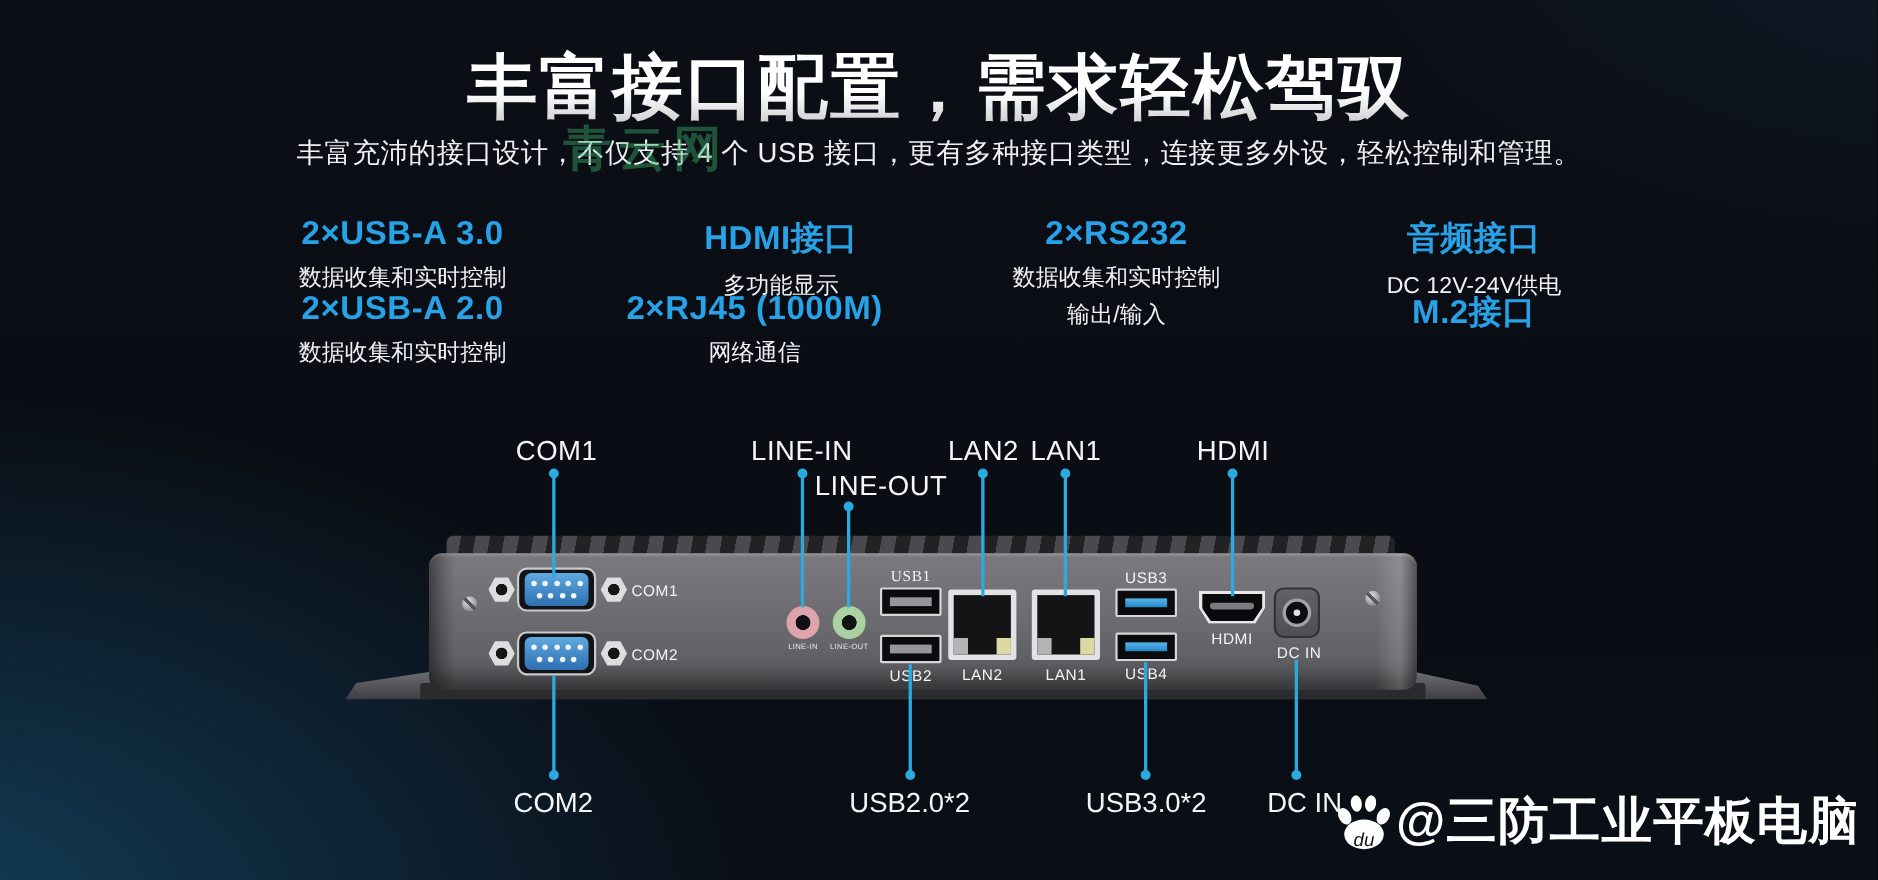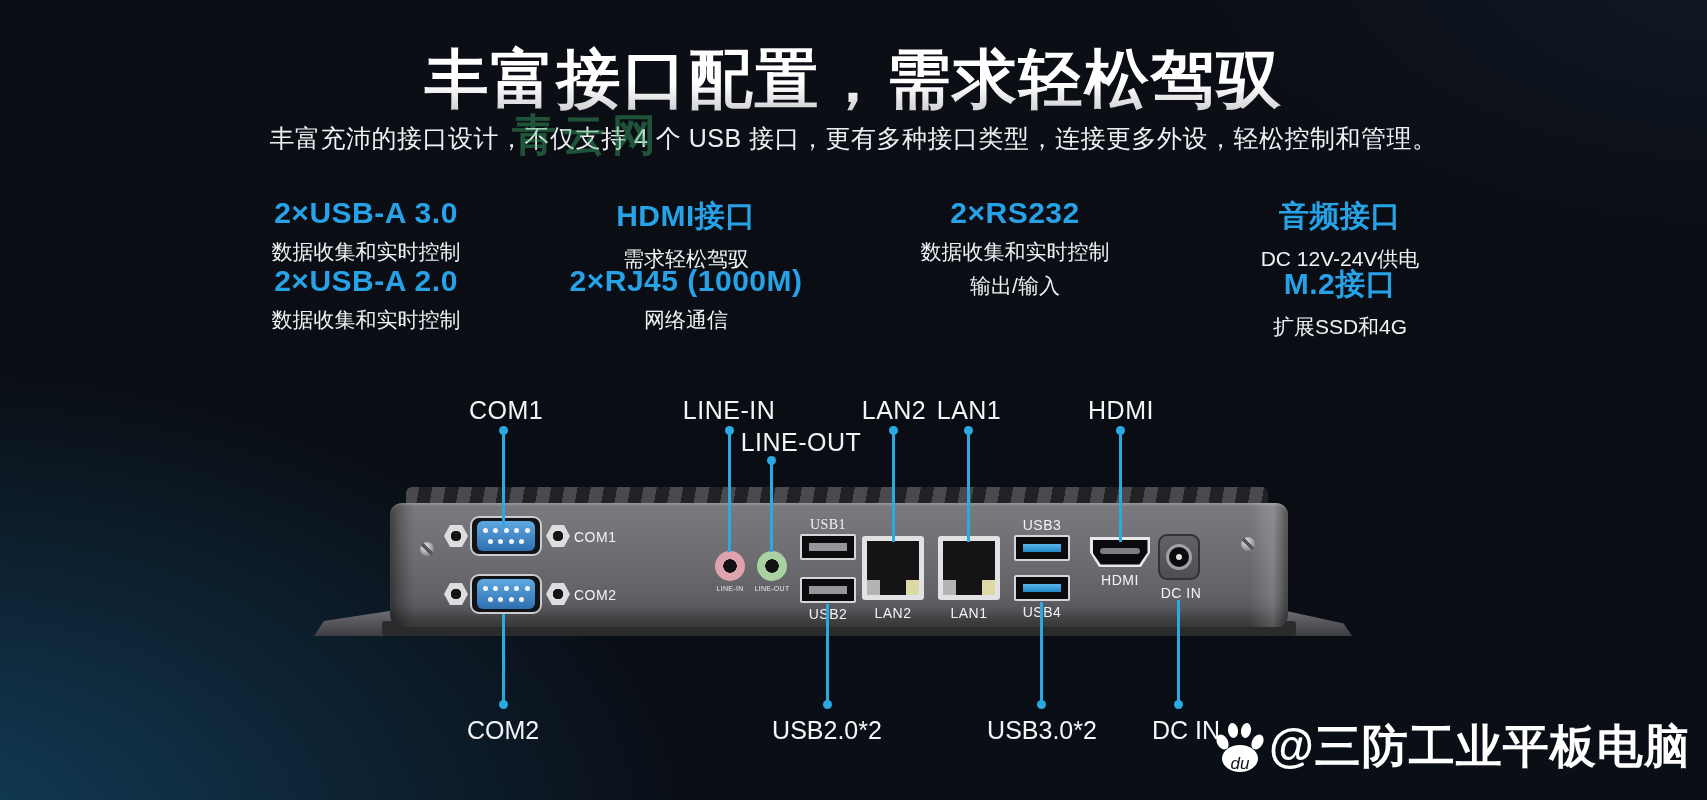--- a/index.html
+++ b/index.html
@@ -121,7 +121,7 @@
       <div class="f-title">2×USB-A 3.0</div>
       <div class="f-desc">数据收集和实时控制</div>
     </div>
-    <div class="abs feature" style="left:516px;top:196px;">
+    <div class="abs feature" style="left:540px;top:196px;">
       <div class="f-title">HDMI接口</div>
       <div class="f-desc">需求轻松驾驭</div>
     </div>

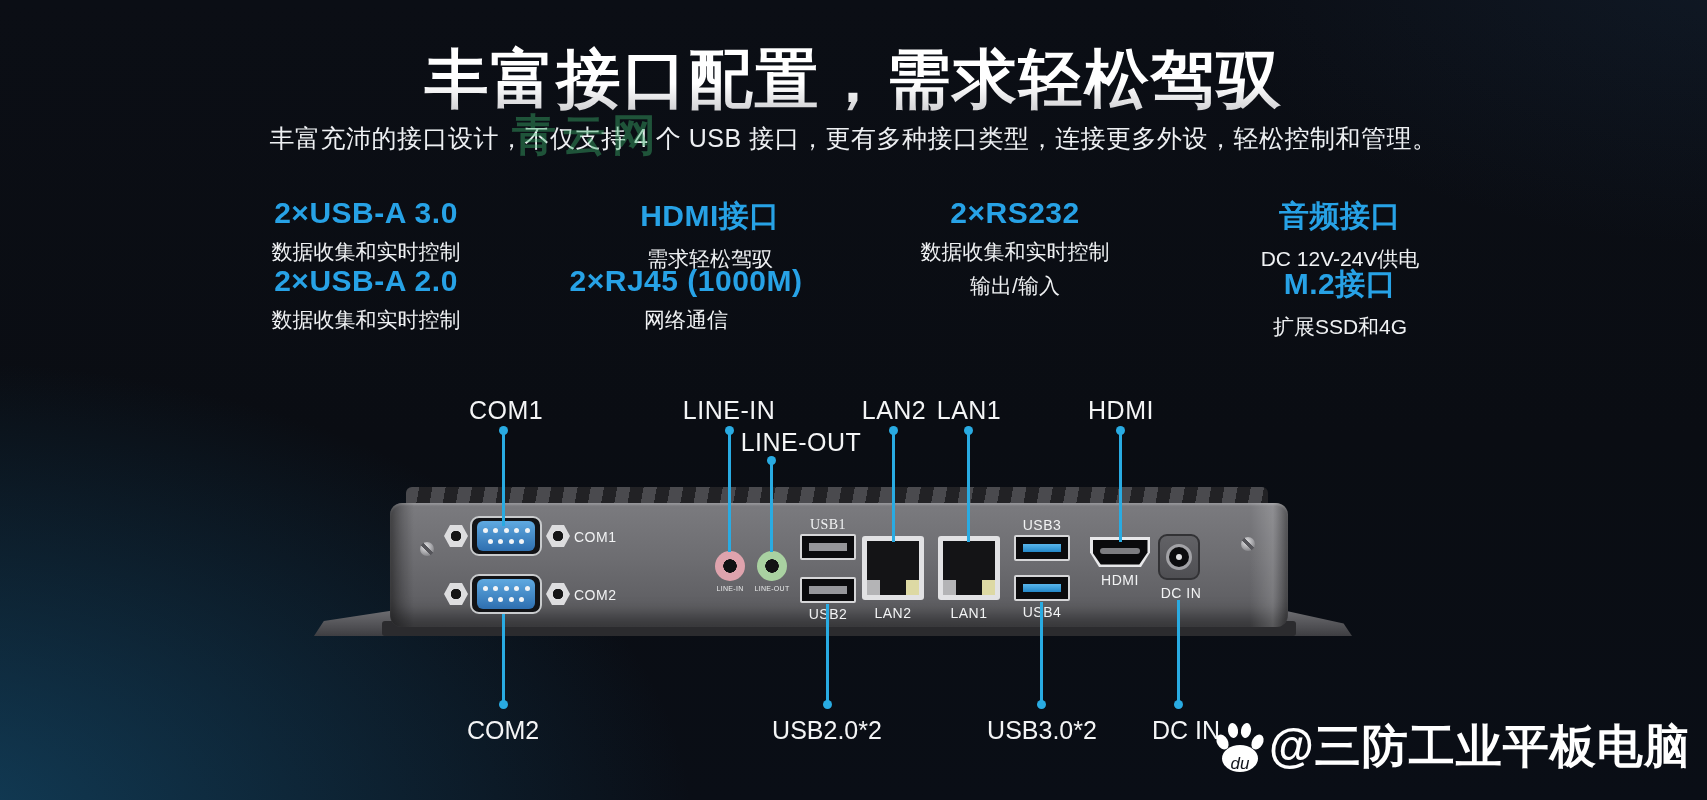--- a/index.html
+++ b/index.html
@@ -123,7 +123,7 @@
     </div>
     <div class="abs feature" style="left:540px;top:196px;">
       <div class="f-title">HDMI接口</div>
-      <div class="f-desc">需求轻松驾驭</div>
+      <div class="f-desc">多功能显示</div>
     </div>
     <div class="abs feature" style="left:845px;top:196px;">
       <div class="f-title">2×RS232</div>

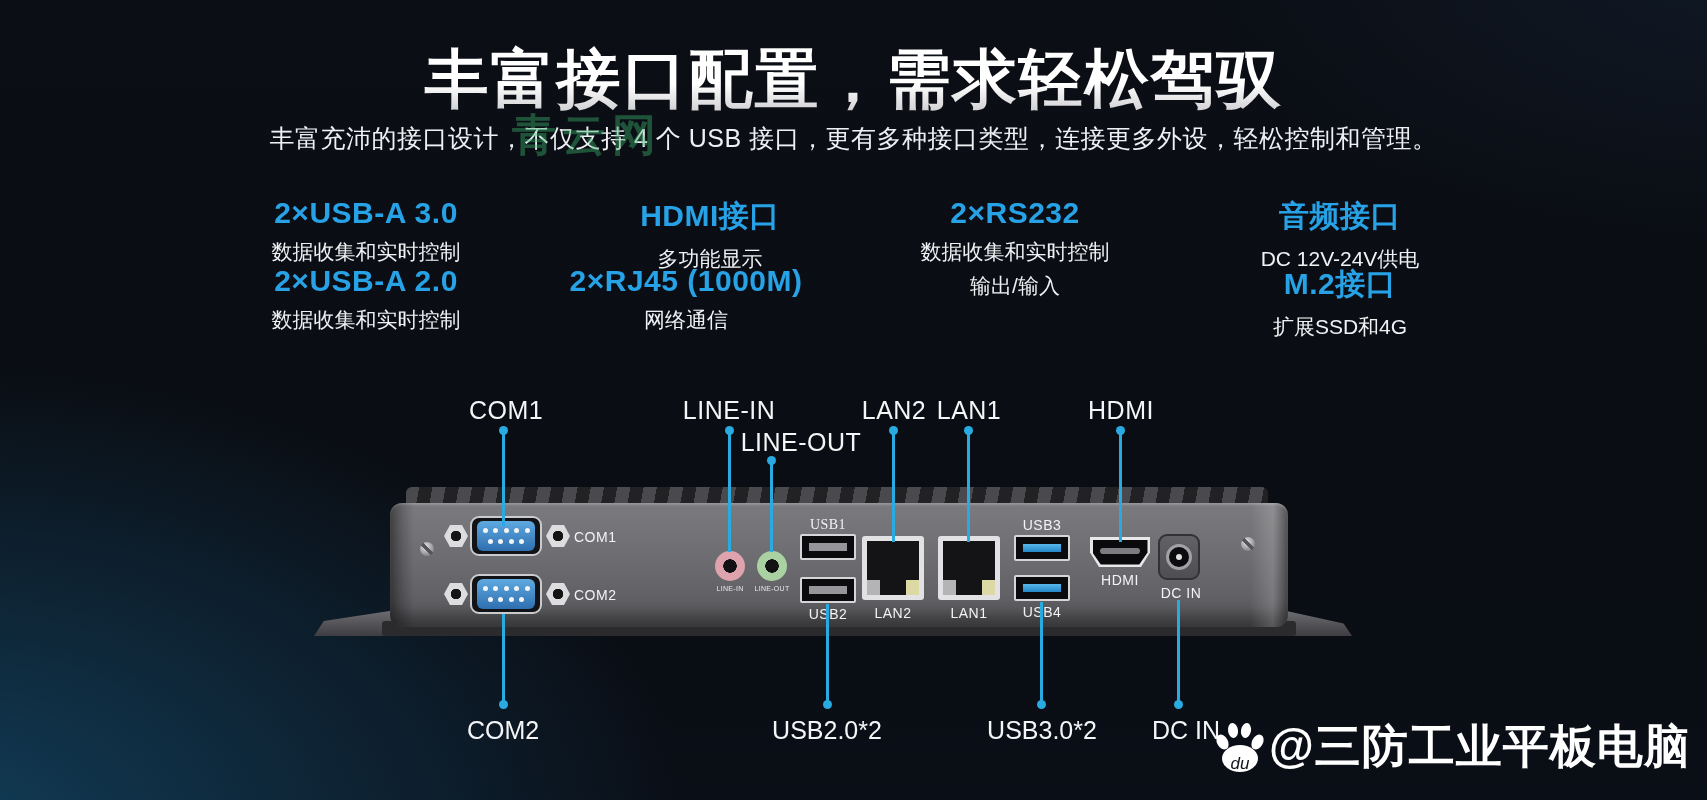--- a/index.html
+++ b/index.html
@@ -146,7 +146,6 @@
     </div>
     <div class="abs feature" style="left:1170px;top:264px;">
       <div class="f-title">M.2接口</div>
-      <div class="f-desc">扩展SSD和4G</div>
     </div>
   </div>
 

